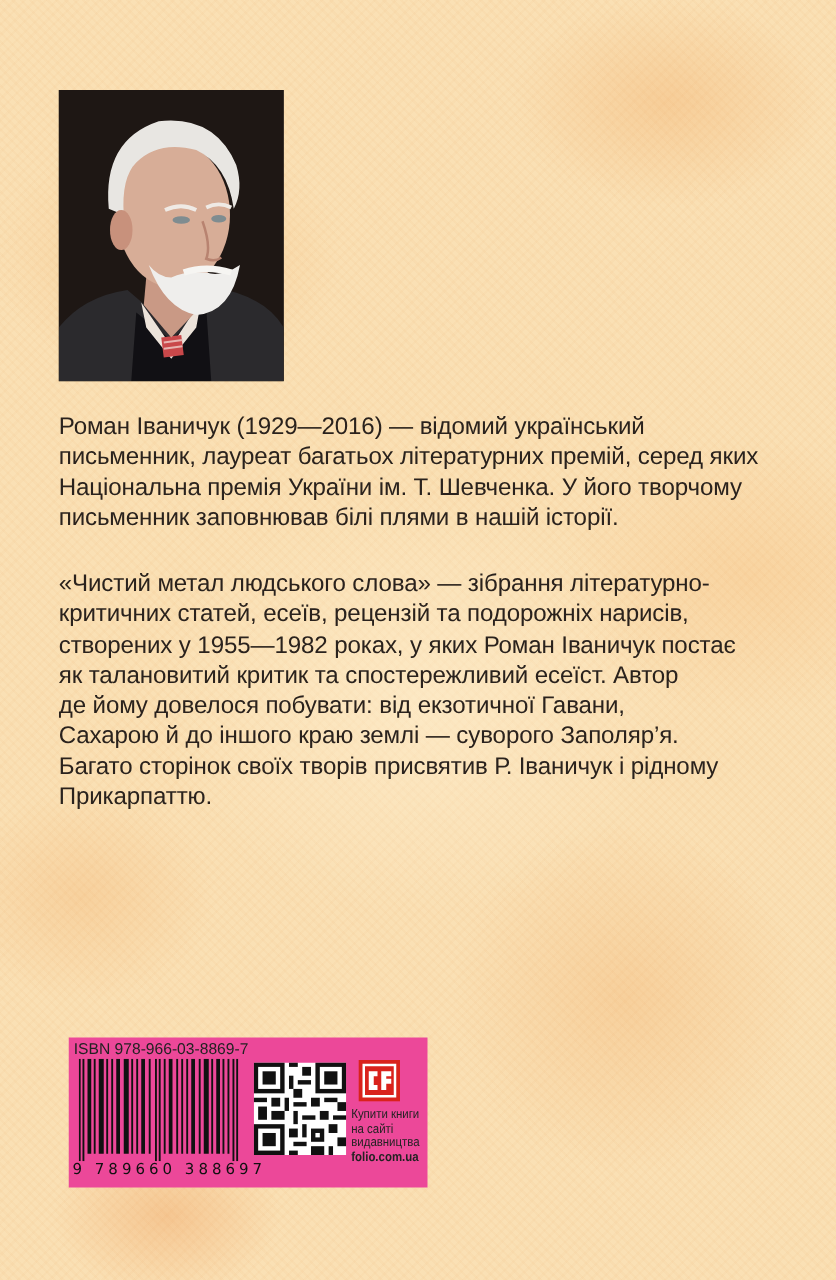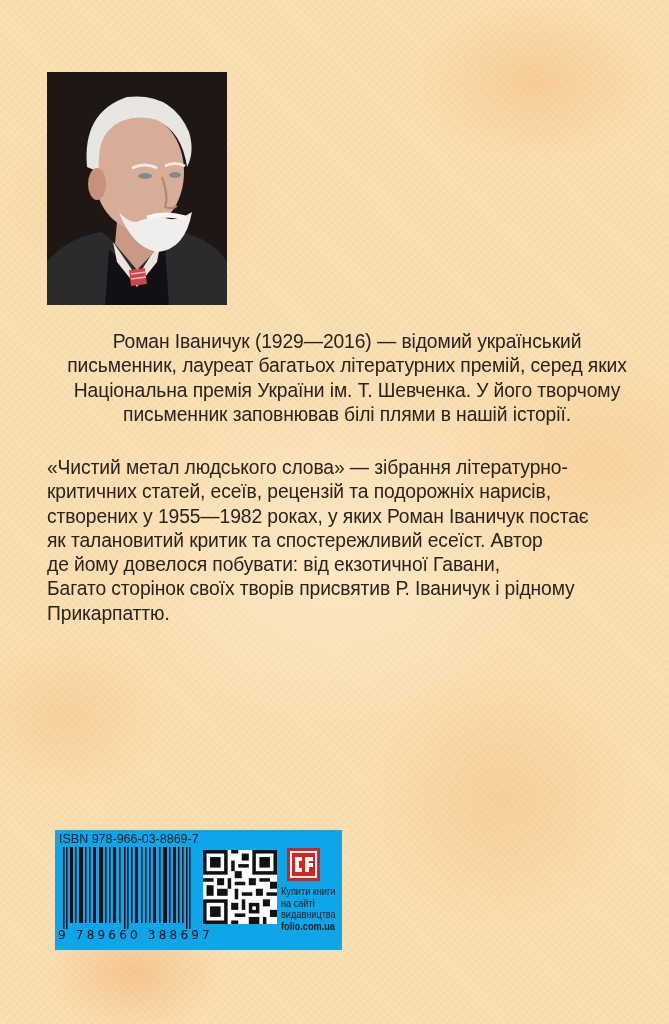--- a/index.html
+++ b/index.html
@@ -32,7 +32,7 @@
     font-size:19.3px; line-height:24.3px; color:#2a221d;
     letter-spacing:-0.1px;
   }
-  .p1 { top:330px;text-align:center; }
+  .p1 { top:330px; }
   .p2 { top:456px; }
   .line { display:block; white-space:nowrap; }
   .isbn-box {

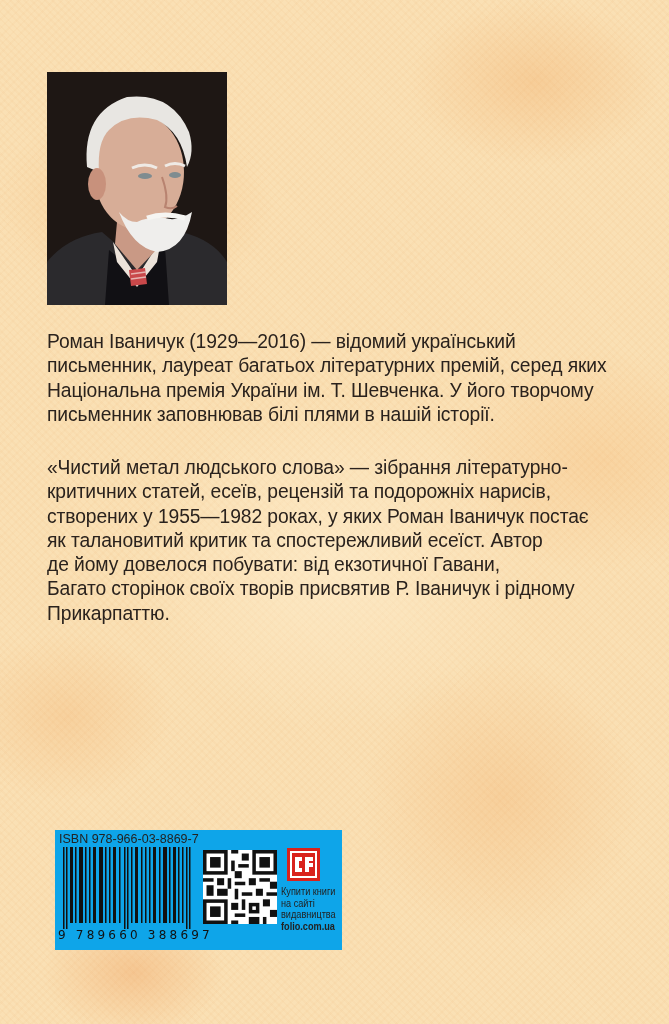--- a/index.html
+++ b/index.html
@@ -111,6 +111,7 @@
   <span class="line">створених у 1955—1982 роках, у яких Роман Іваничук постає</span>
   <span class="line">як талановитий критик та спостережливий есеїст.  Автор</span>
   <span class="line">де йому довелося побувати: від екзотичної Гавани,</span>
+  <span class="line">Сахарою й до іншого краю землі — суворого Заполяр’я.</span>
   <span class="line">Багато сторінок своїх творів присвятив Р. Іваничук і рідному</span>
   <span class="line">Прикарпаттю.</span>
 </div>

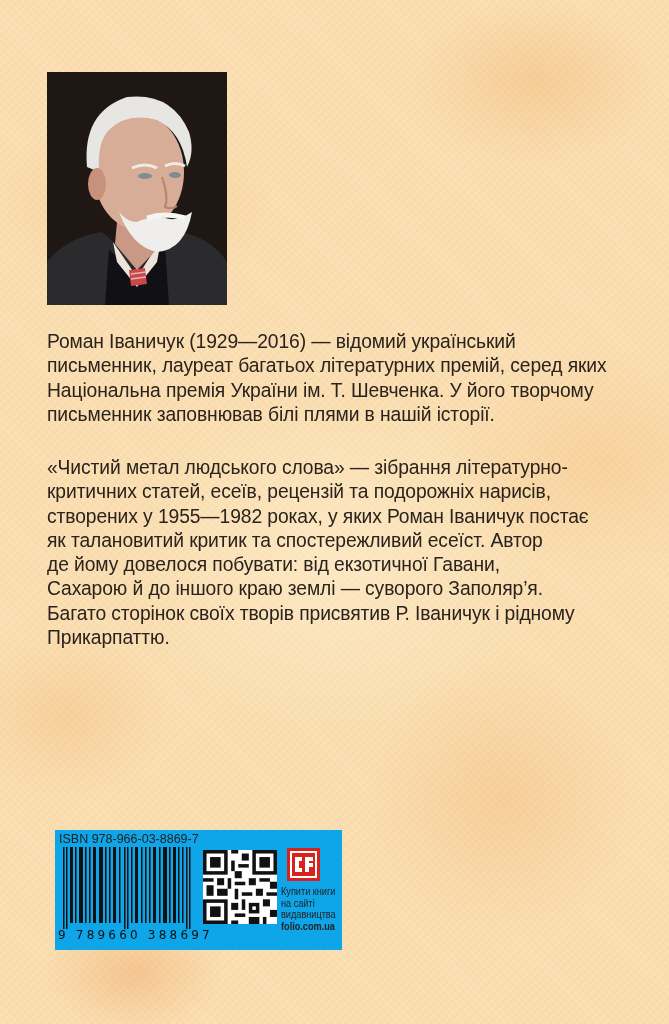--- a/index.html
+++ b/index.html
@@ -37,7 +37,7 @@
   .line { display:block; white-space:nowrap; }
   .isbn-box {
     position:absolute; left:55px; top:830px; width:287px; height:120px;
-    background:#0ea5e9;
+    background:#ec4899;
   }
   .isbn-text {
     position:absolute; left:4px; top:2px; font-size:12.5px; color:#222;

